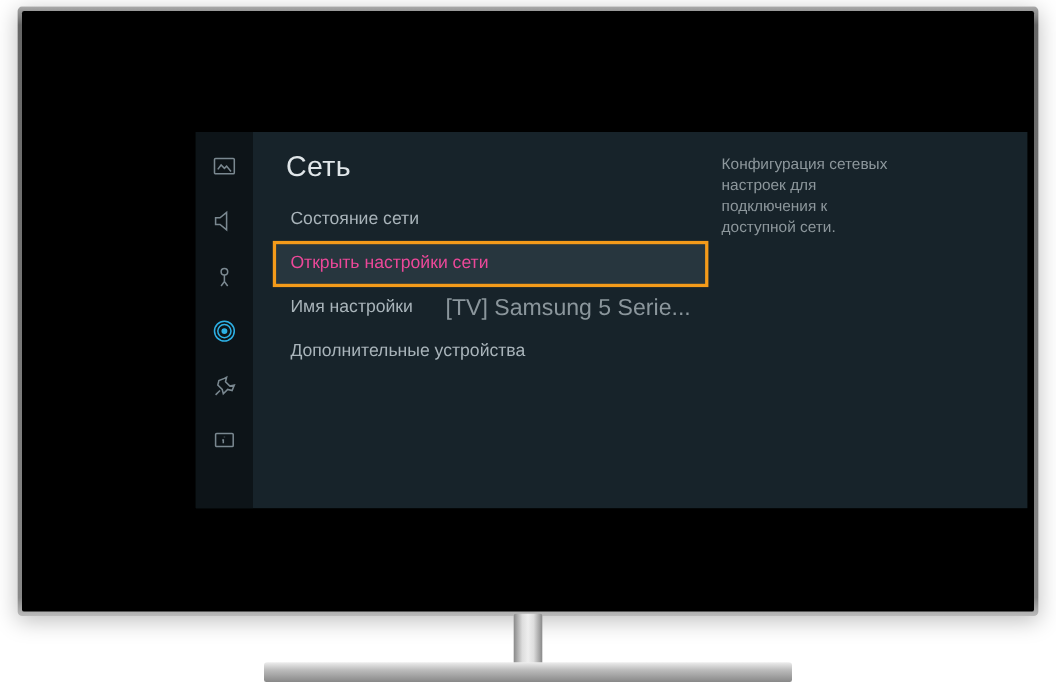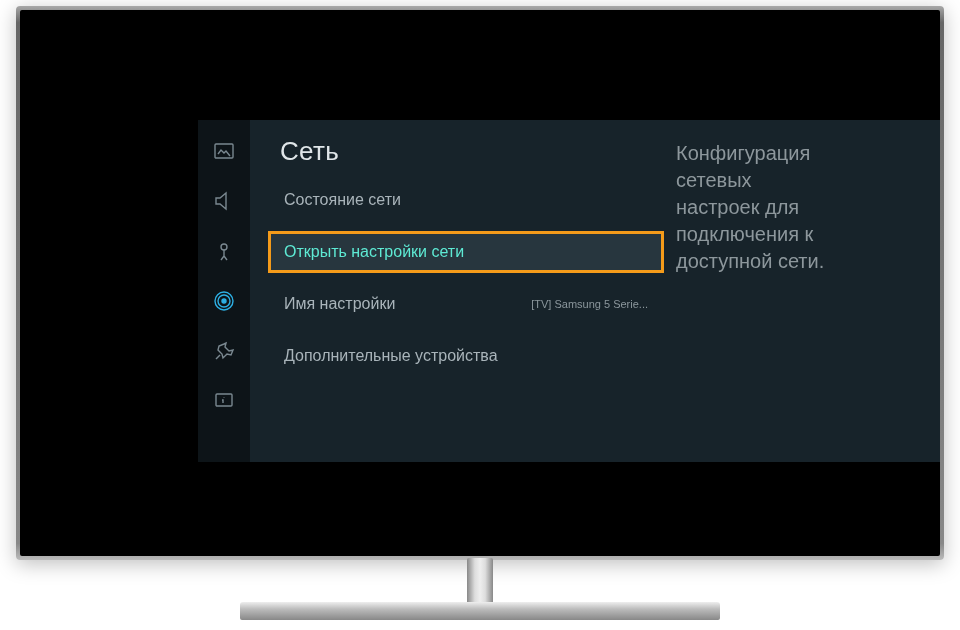--- a/index.html
+++ b/index.html
@@ -58,7 +58,7 @@
     .ui-panel {
       position: absolute;
       top: 92px;
-      left: 156px;
+      left: 136px;
       width: 756px;
       height: 342px;
       background: #17232a;

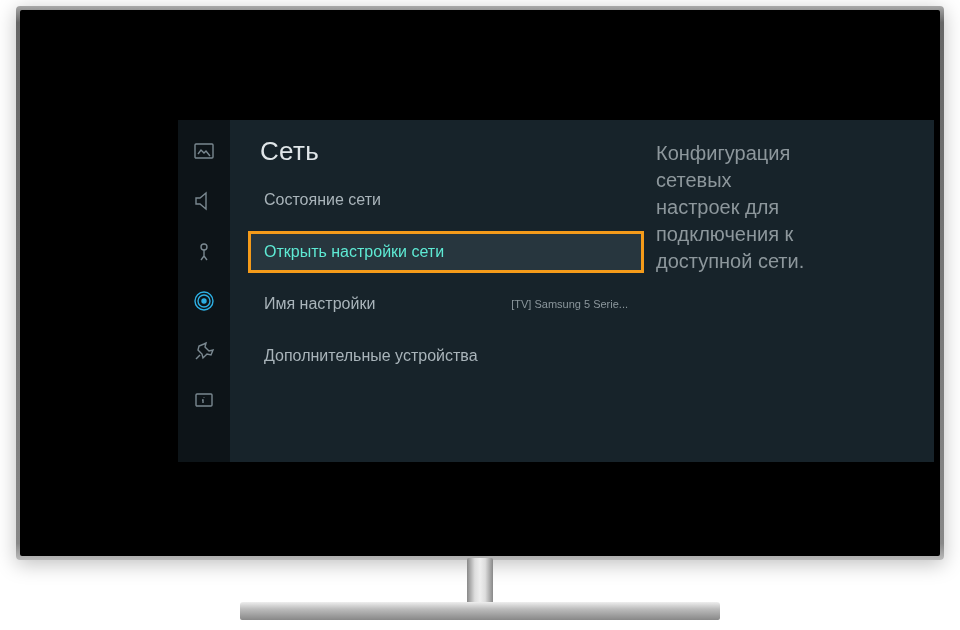--- a/index.html
+++ b/index.html
@@ -142,7 +142,7 @@
     }
     .desc-text {
       color: #8d979c;
-      font-size: 20px;
+      font-size: 14px;
       line-height: 1.35;
       font-weight: 300;
     }

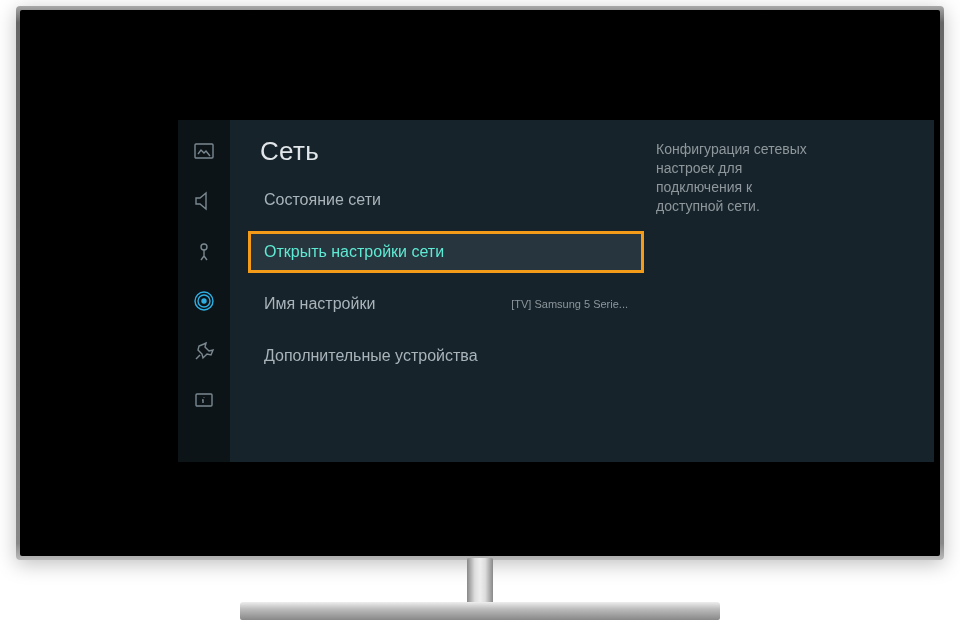--- a/index.html
+++ b/index.html
@@ -123,7 +123,7 @@
       font-weight: 300;
       cursor: pointer;
       position: relative;
-      margin-bottom: 14px;
+      margin-bottom: 2px;
     }
     .menu-item .value {
       margin-left: auto;

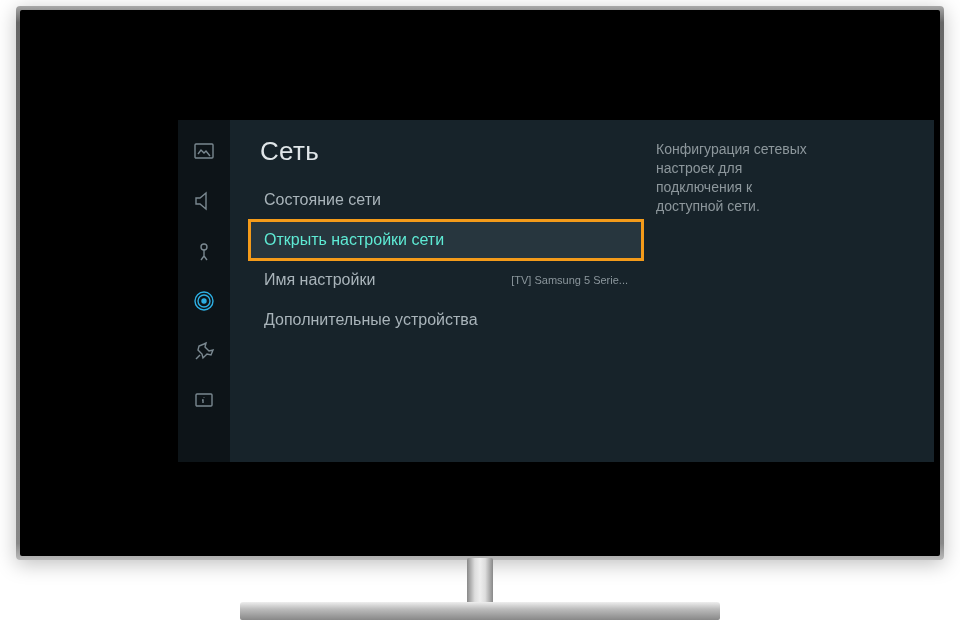--- a/index.html
+++ b/index.html
@@ -132,7 +132,7 @@
     }
     .menu-item.selected {
       background: #27363e;
-      color: #5eead4;
+      color: #ec4899;
     }
     .highlight-box {
       position: absolute;

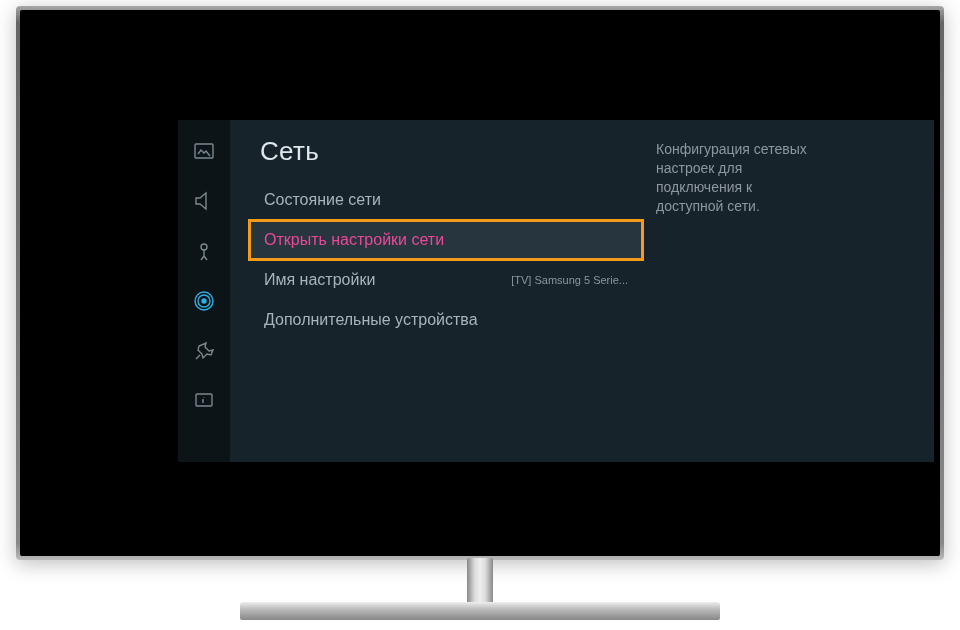--- a/index.html
+++ b/index.html
@@ -128,7 +128,7 @@
     .menu-item .value {
       margin-left: auto;
       color: #8b969c;
-      font-size: 11px;
+      font-size: 21px;
     }
     .menu-item.selected {
       background: #27363e;

